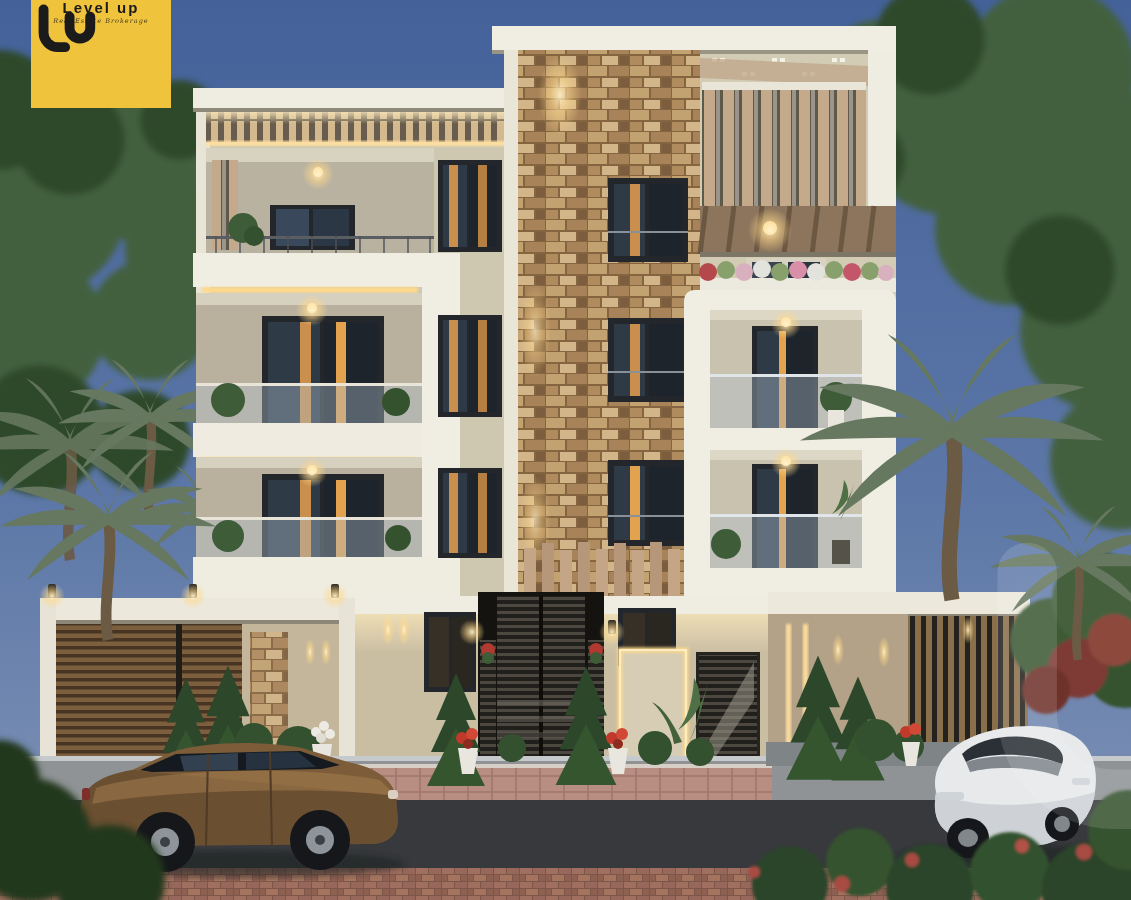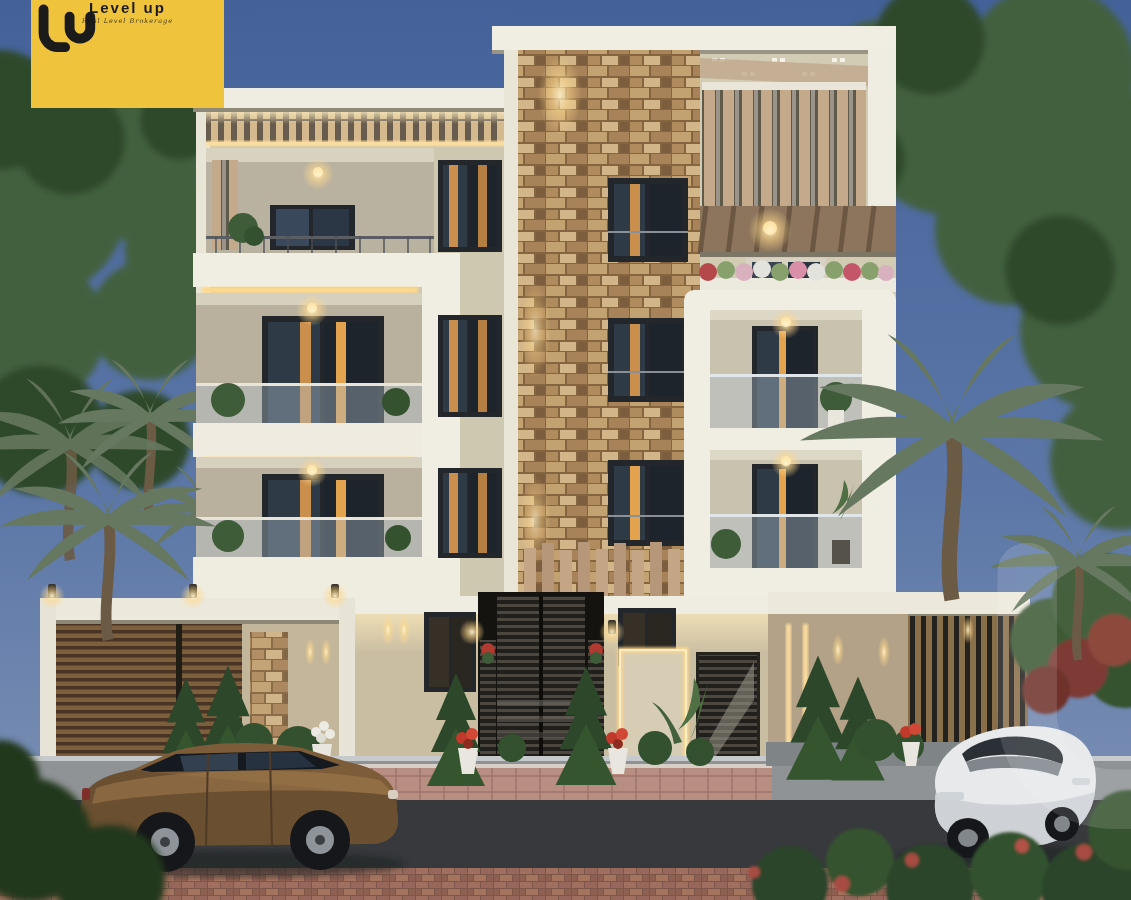--- a/index.html
+++ b/index.html
@@ -6,7 +6,7 @@
   .scene{position:relative;width:1131px;height:900px;overflow:hidden;
          background:#4a689e;font-family:"Liberation Sans",sans-serif;}
   .scene svg{position:absolute;left:0;top:0;}
-  .logo-card{position:absolute;left:31px;top:0;width:193px;height:108px;
+  .logo-card{position:absolute;left:31px;top:0;width:140px;height:108px;
              display:flex;flex-direction:column;align-items:center;justify-content:flex-start;
              z-index:40;}
   .logo-mono{margin-top:4px;}

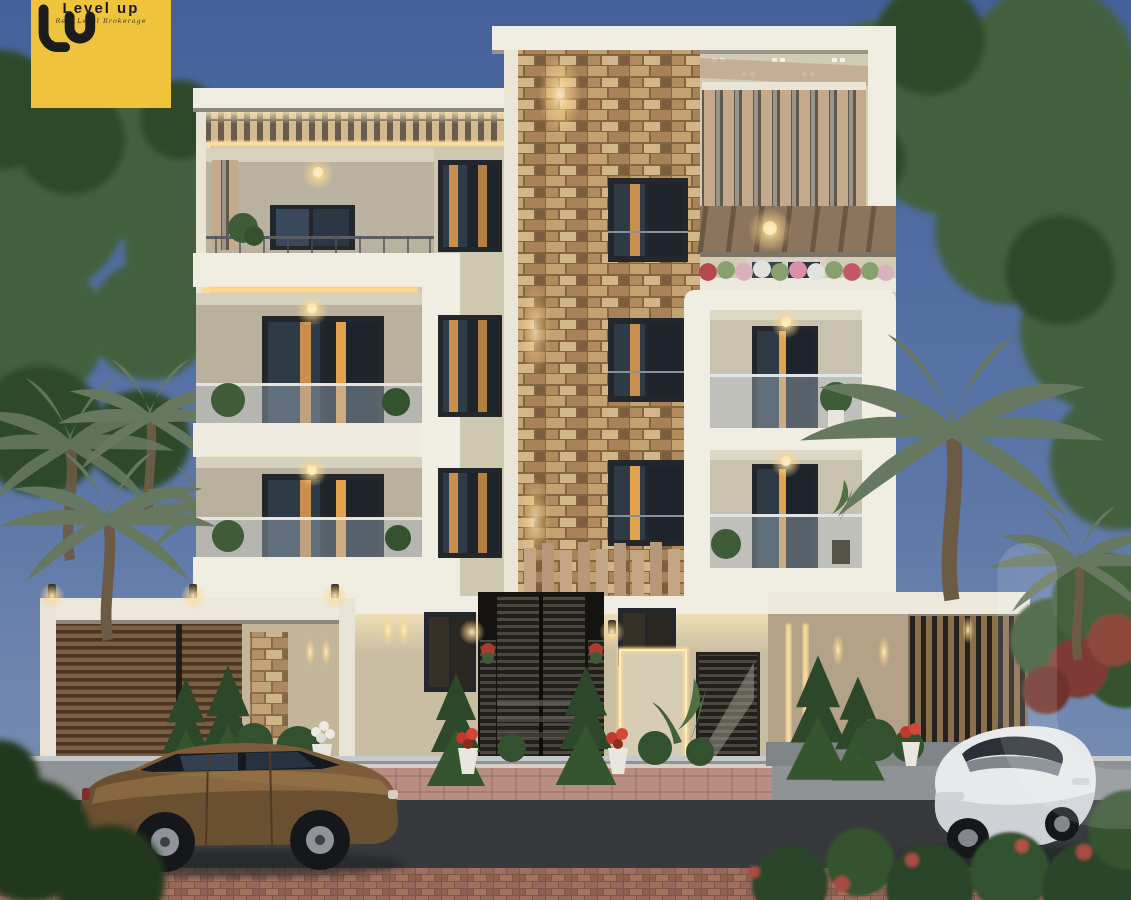--- a/index.html
+++ b/index.html
@@ -621,7 +621,7 @@
     </g>
   </svg>
   <div class="logo-word">Level up</div>
-  <div class="logo-tag">Real Level Brokerage</div>
+  <div class="logo-tag">Real Estate Brokerage</div>
 </div>
 
 <span class="sr-only">lu</span>

